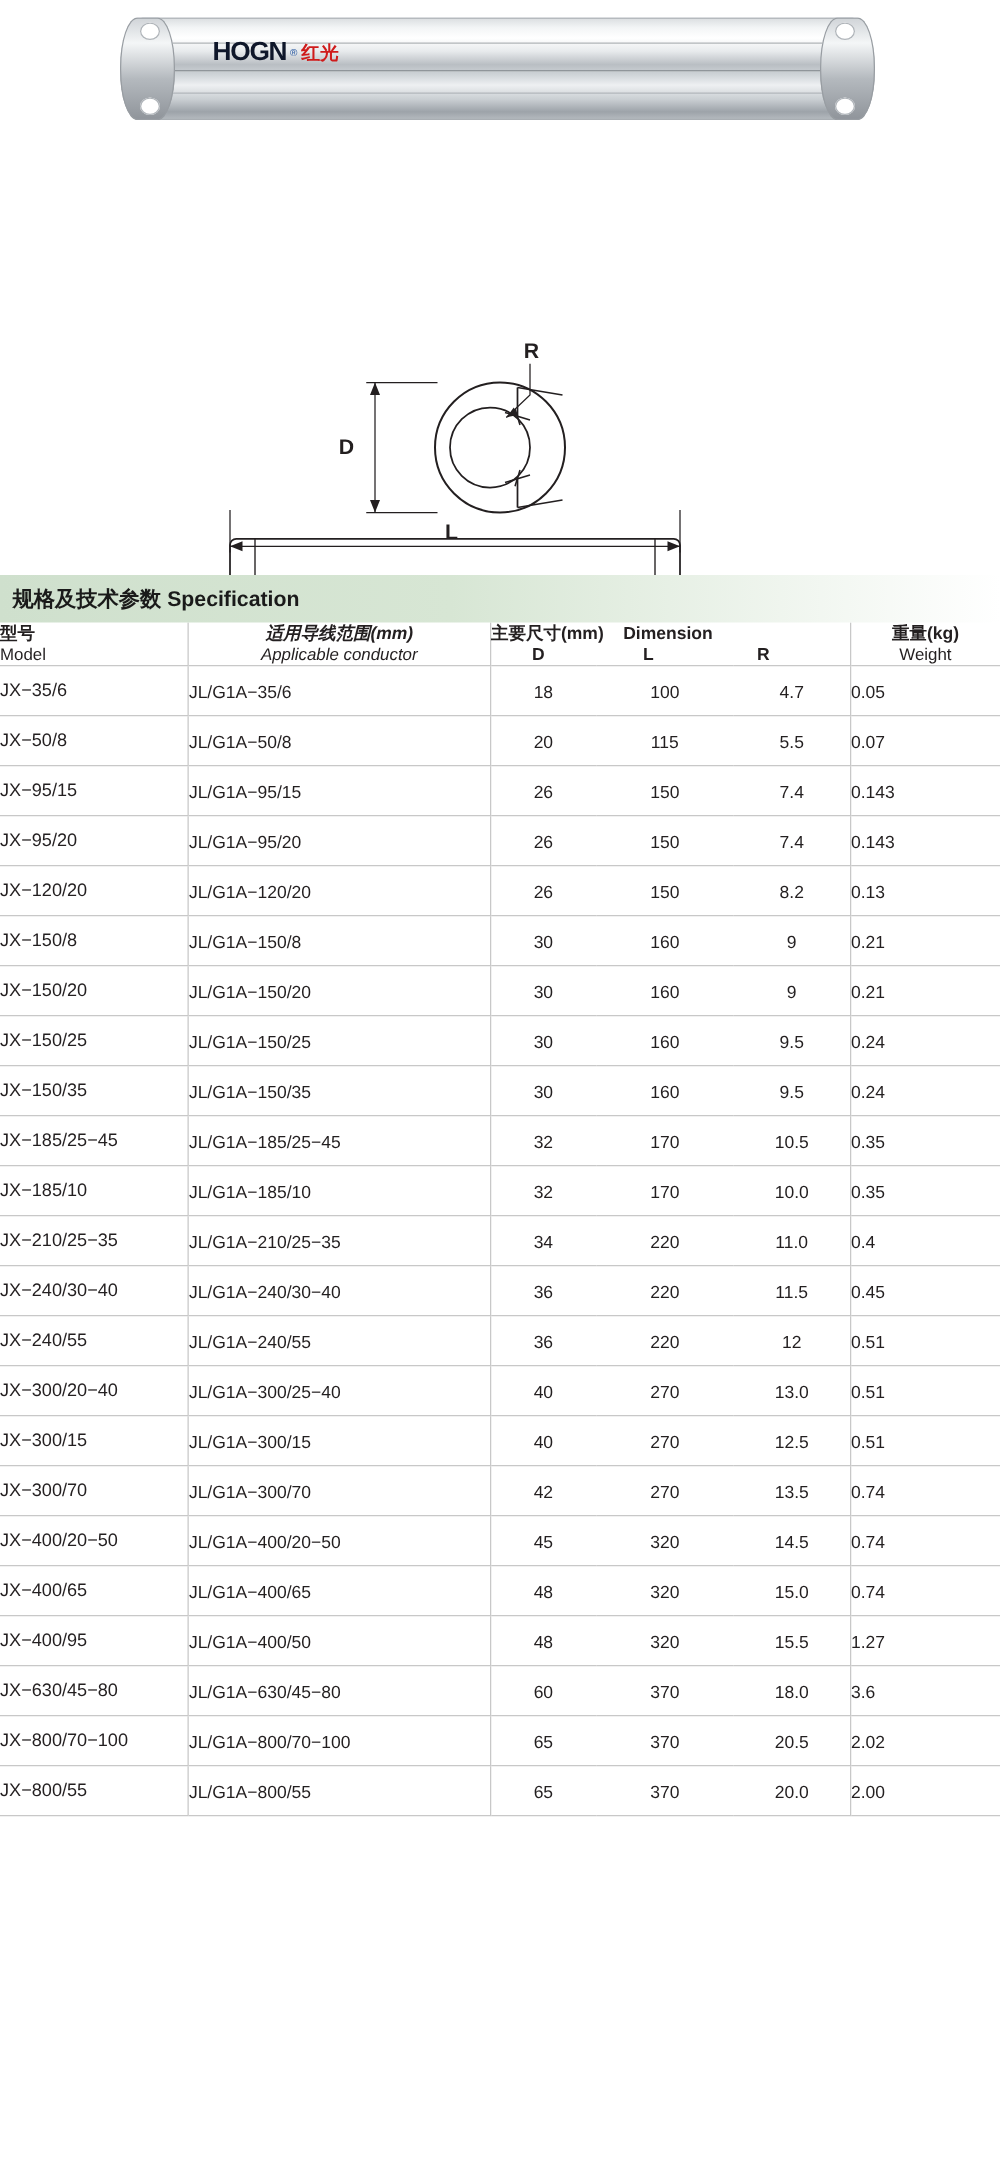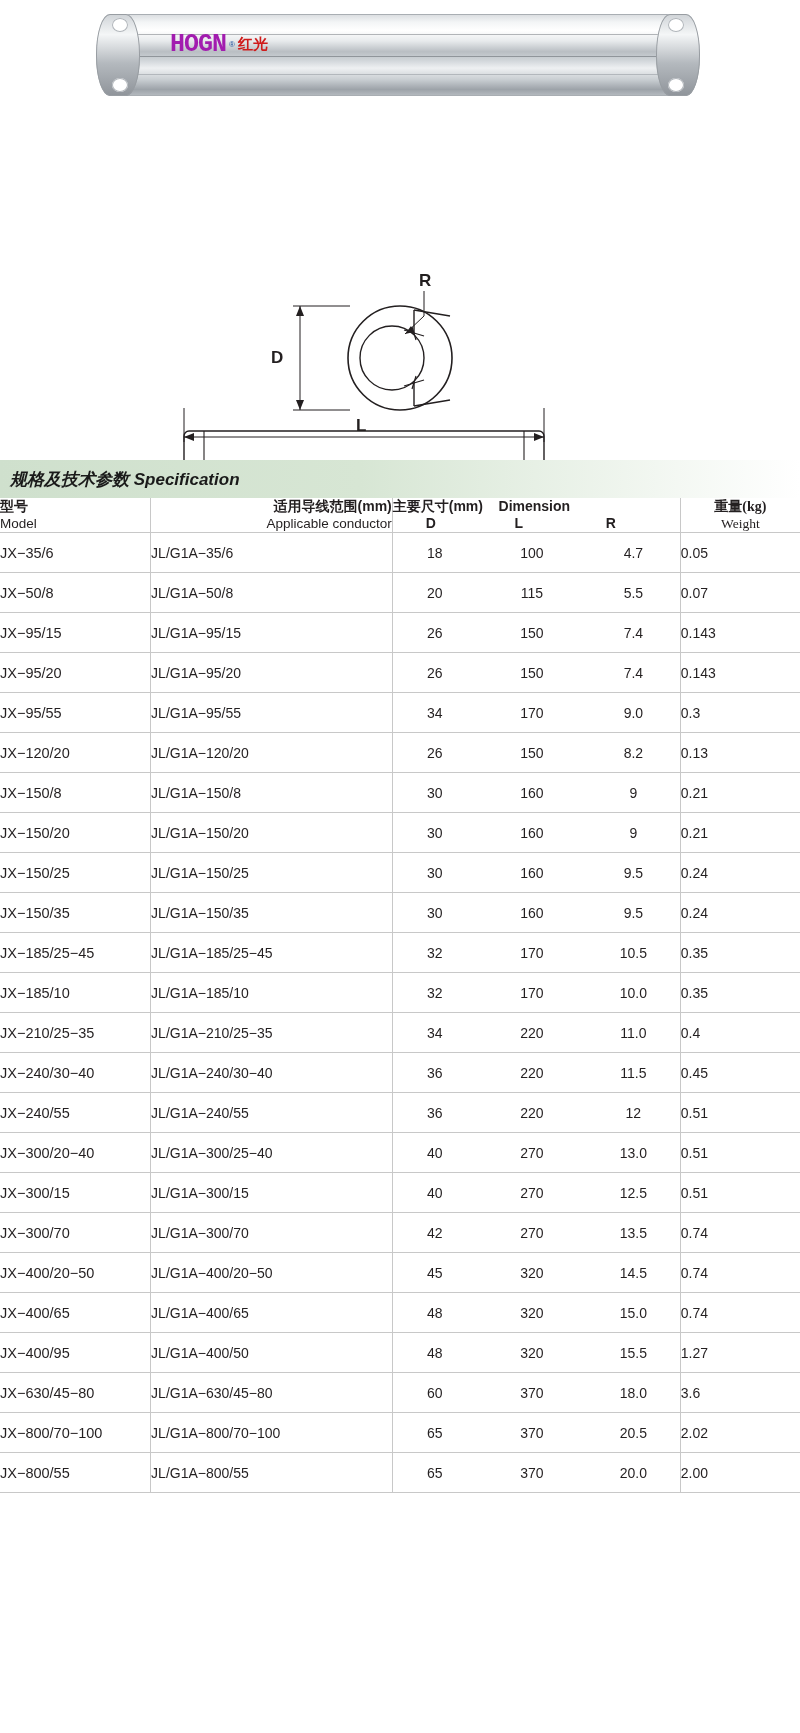--- a/index.html
+++ b/index.html
@@ -89,11 +89,11 @@
     gap: 3px;
   }
   .logo .mark {
-    font-size: 25px;
+    font-size: 21px;
     font-weight: bold;
     letter-spacing: -1px;
-    color: #a21caf;
-    font-family: Liberation Mono, monospace;
+    color: #0f172a;
+    font-family: Liberation Sans, sans-serif;
   }
   .logo .sup {
     font-size: 8px;

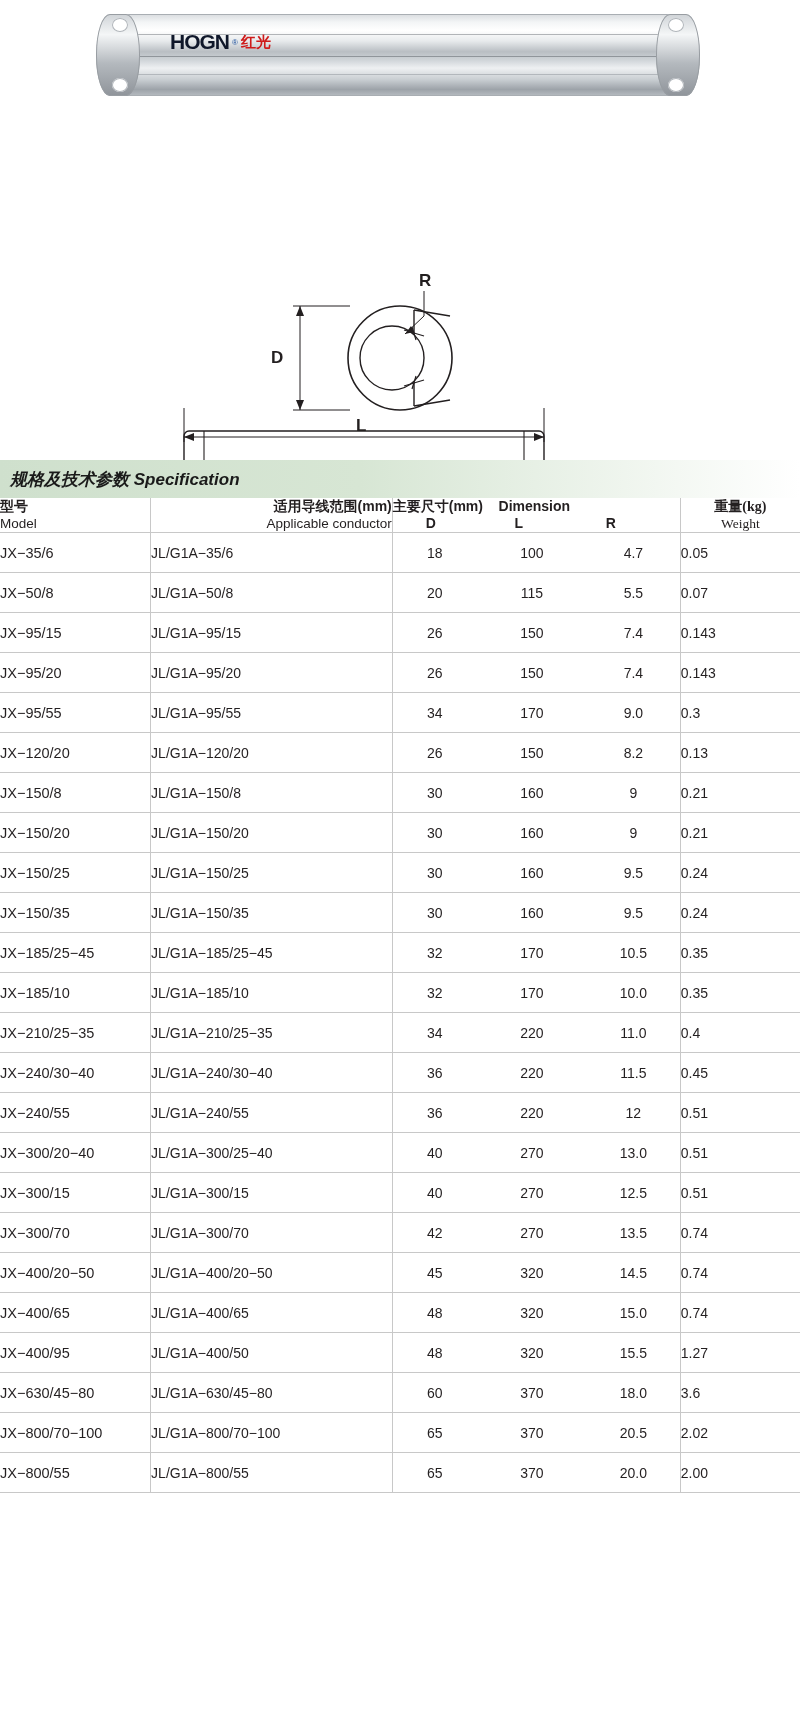--- a/index.html
+++ b/index.html
@@ -121,7 +121,6 @@
     background: linear-gradient(to right, #cfe0cd 0%, #d7e6d4 45%, #ffffff 100%);
     display: flex;
     align-items: center;
-    font-style: italic;
   }
   .spec-bar .title {
     padding-left: 10px;

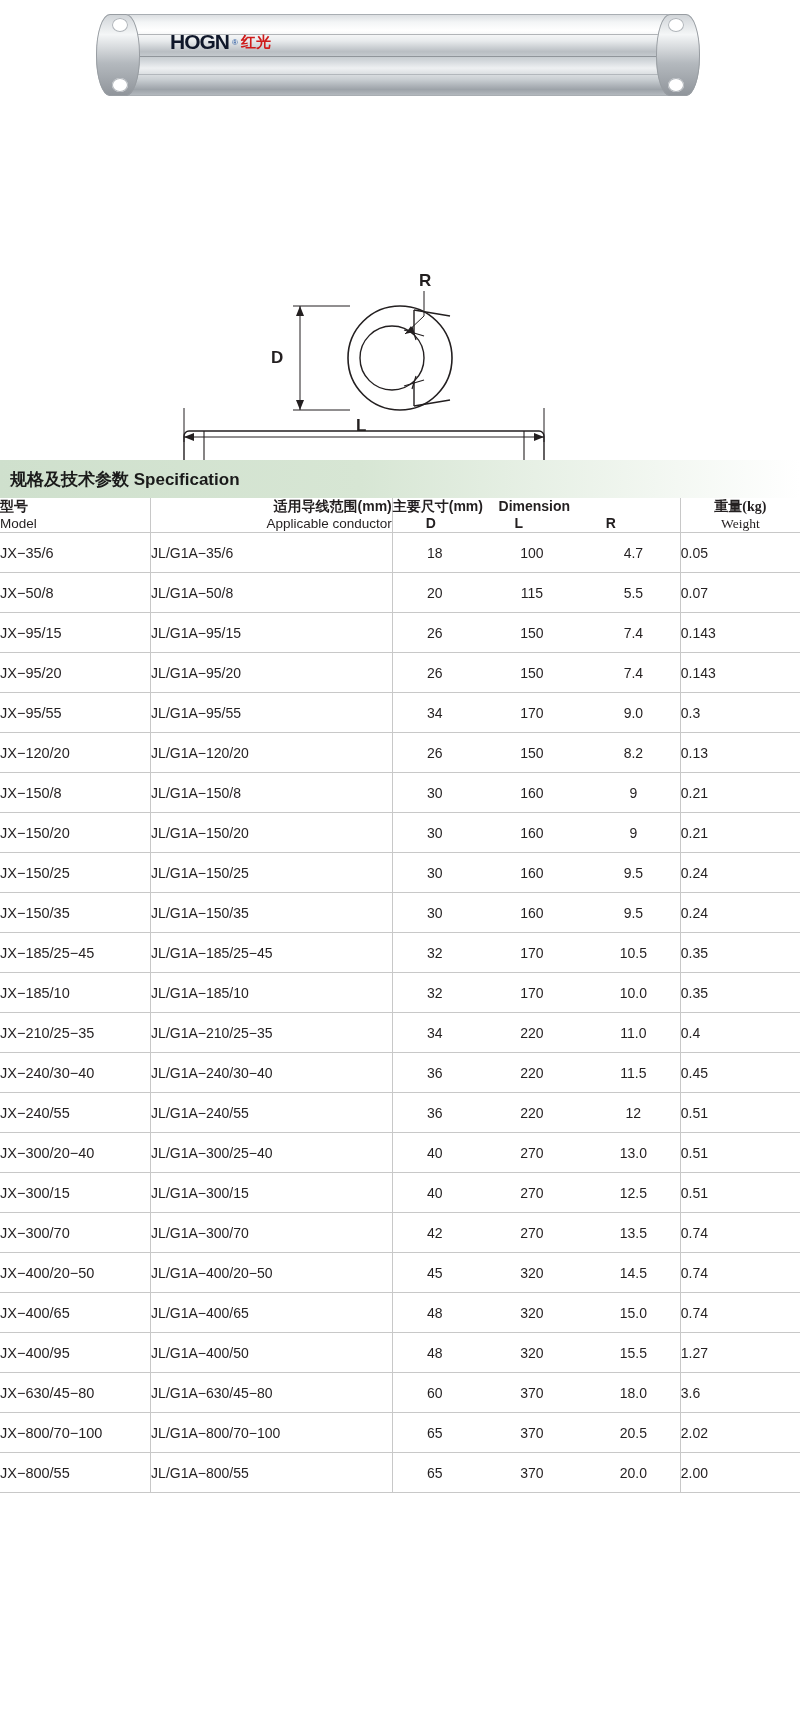--- a/index.html
+++ b/index.html
@@ -178,7 +178,7 @@
     font-size: 14px;
   }
   th.c-model { width: 136px; text-align: left; padding-left: 14px; }
-  th.c-cond  { width: 218px; text-align: right; padding-left: 22px; }
+  th.c-cond  { width: 218px; text-align: center; padding-left: 22px; font-style: italic; }
   th.c-dim   { text-align: left; padding-left: 26px; }
   th.c-wt    { width: 108px; text-align: center; font-family: Liberation Serif, serif; }
   .dim-sub {

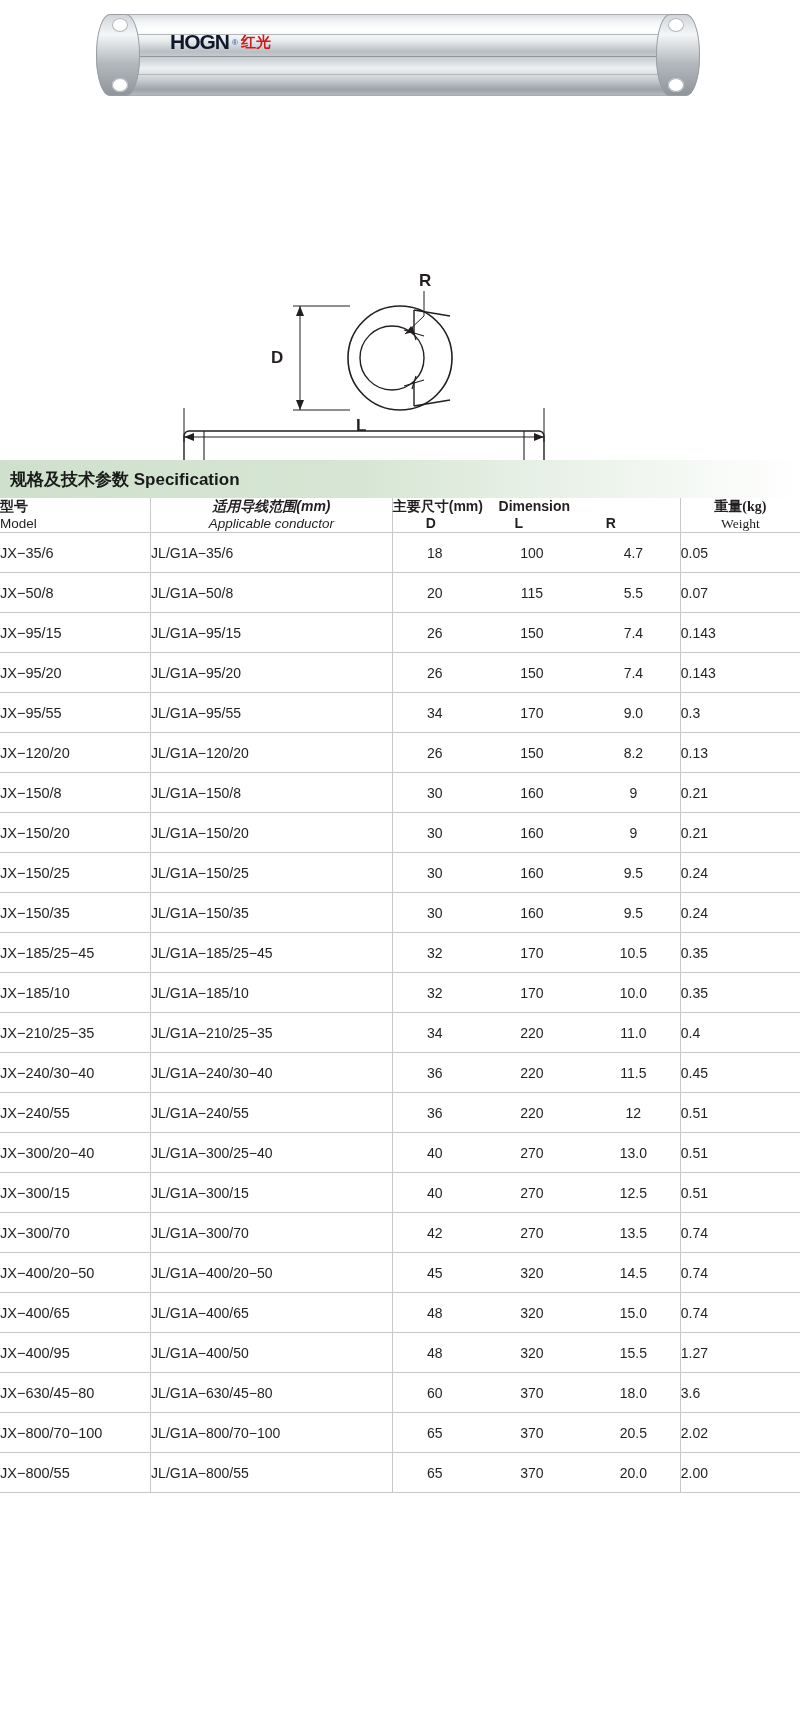--- a/index.html
+++ b/index.html
@@ -180,7 +180,7 @@
   th.c-model { width: 136px; text-align: left; padding-left: 14px; }
   th.c-cond  { width: 218px; text-align: center; padding-left: 22px; font-style: italic; }
   th.c-dim   { text-align: left; padding-left: 26px; }
-  th.c-wt    { width: 108px; text-align: center; font-family: Liberation Serif, serif; }
+  th.c-wt    { width: 108px; text-align: center; }
   .dim-sub {
     display: flex;
     font-size: 14px;

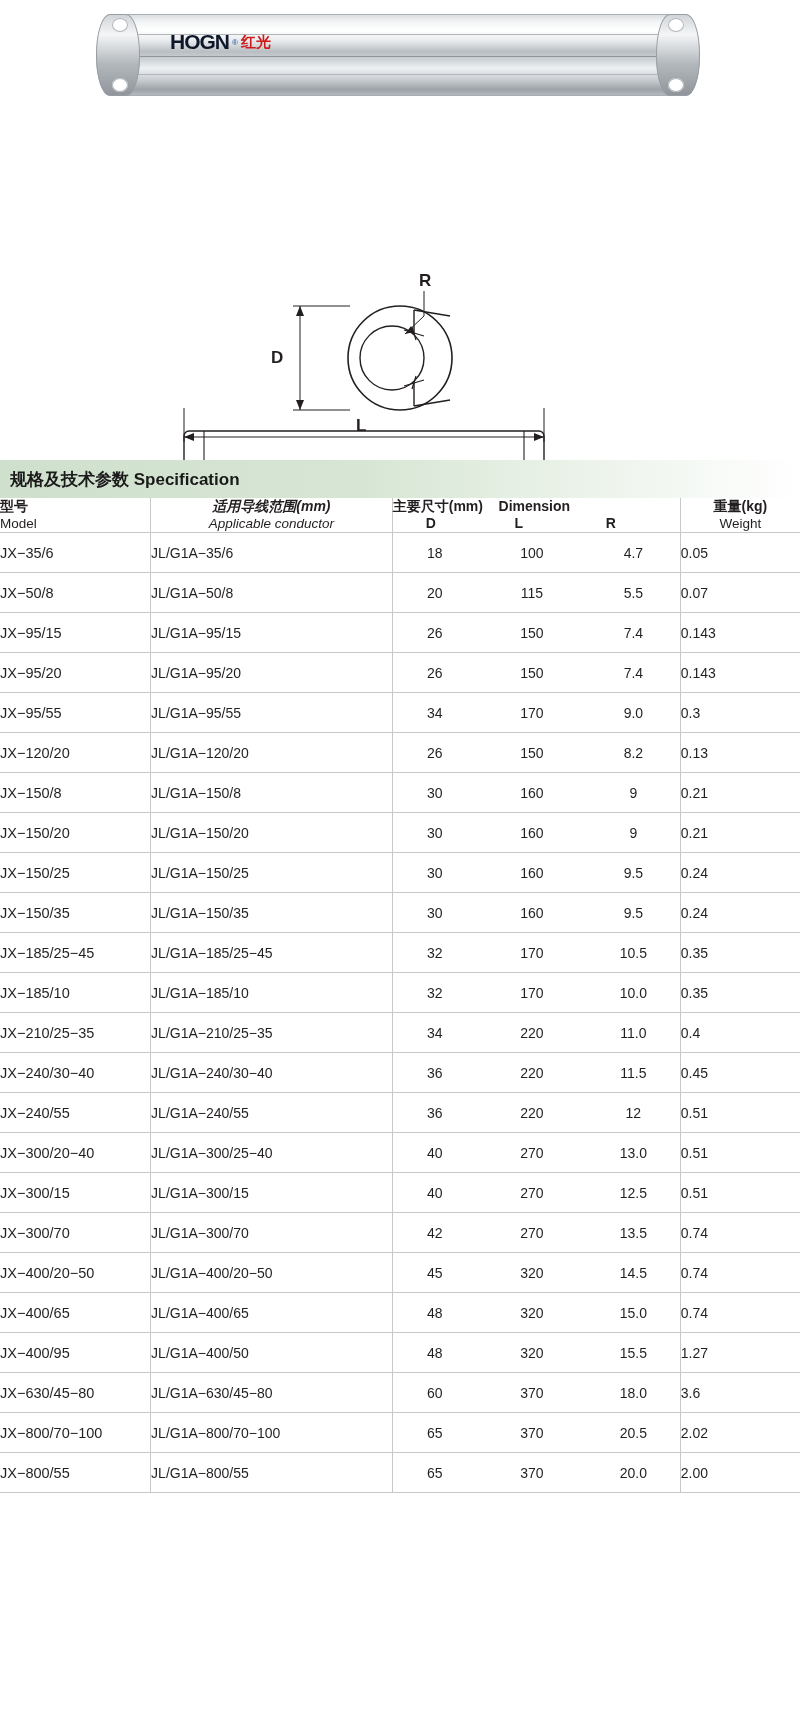--- a/index.html
+++ b/index.html
@@ -346,14 +346,6 @@
         <td class="wt colsep">0.143</td>
       </tr>
       <tr>
-        <td class="model">JX−95/55</td>
-        <td class="cond colsep">JL/G1A−95/55</td>
-        <td class="num d colsep">34</td>
-        <td class="num l">170</td>
-        <td class="num r">9.0</td>
-        <td class="wt colsep">0.3</td>
-      </tr>
-      <tr>
         <td class="model">JX−120/20</td>
         <td class="cond colsep">JL/G1A−120/20</td>
         <td class="num d colsep">26</td>

